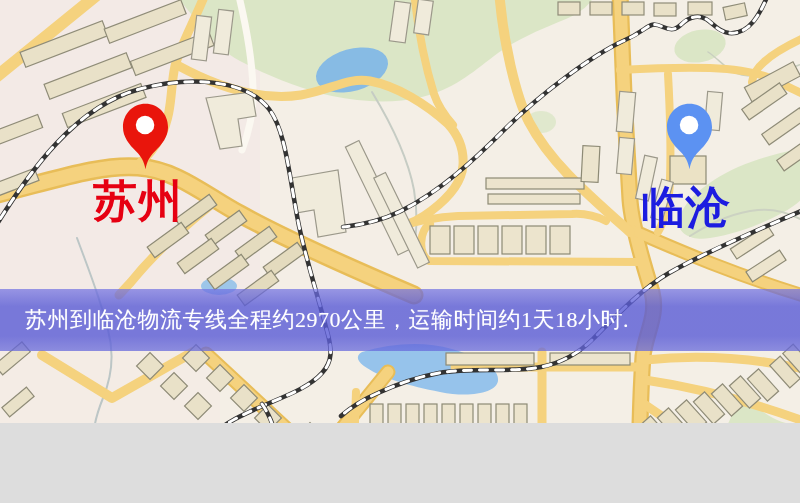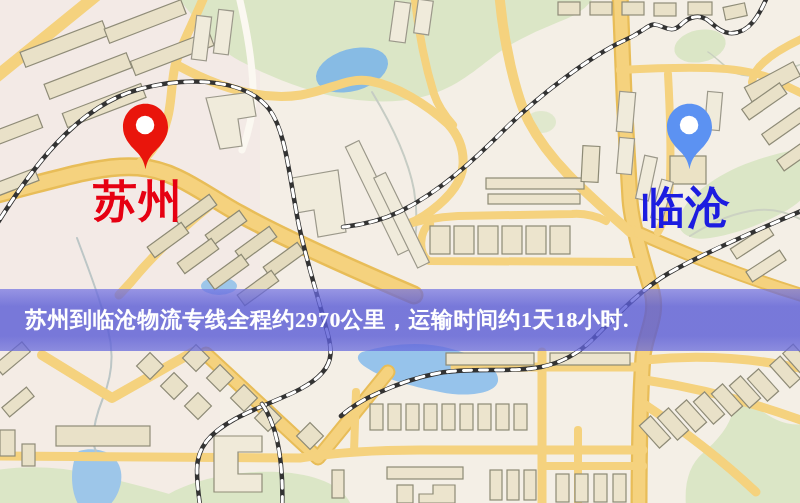--- a/index.html
+++ b/index.html
@@ -5,7 +5,7 @@
 <style>
   html,body{margin:0;padding:0;background:#ddd;}
   body{font-family:"Liberation Sans","DejaVu Sans",sans-serif;}
-  .stage{position:relative;width:800px;height:503px;overflow:hidden;background:#c2410c;}
+  .stage{position:relative;width:800px;height:423px;overflow:hidden;background:#c2410c;}
   .map-svg{position:absolute;left:0;top:0;filter:blur(.55px) saturate(.97);}
   .banner{
     position:absolute;left:0;top:289px;width:800px;height:62px;

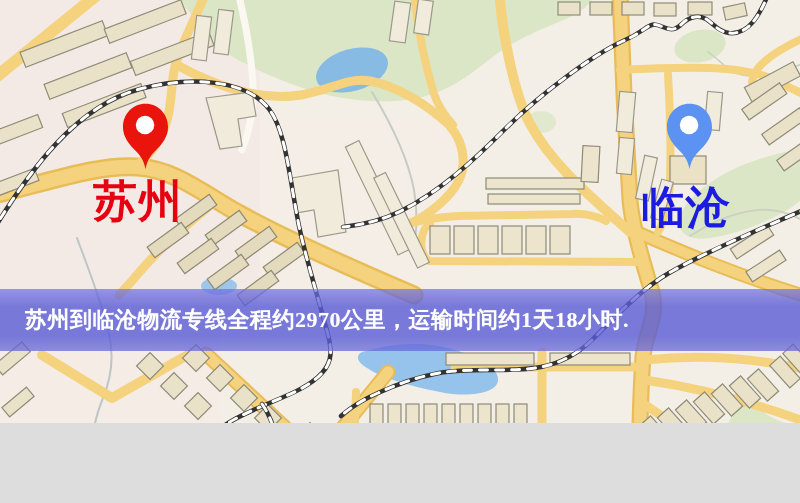--- a/index.html
+++ b/index.html
@@ -14,7 +14,7 @@
   }
   .banner-text{
     color:#ffffff;font-family:"Liberation Serif","DejaVu Serif",serif;
-    font-size:22px;letter-spacing:.5px;white-space:nowrap;text-shadow:0 0 1px rgba(255,255,255,.35);font-weight:bold;
+    font-size:22px;letter-spacing:.5px;white-space:nowrap;text-shadow:0 0 1px rgba(255,255,255,.35);
   }
   .pin{position:absolute;width:53px;height:75px;}
   .pin-origin{left:119px;top:99px;}

